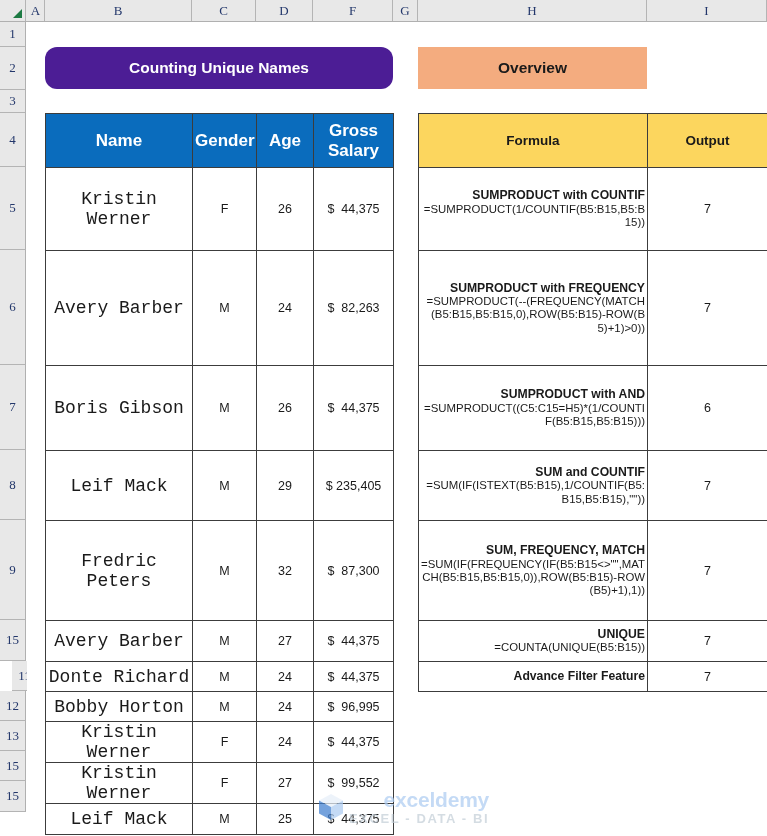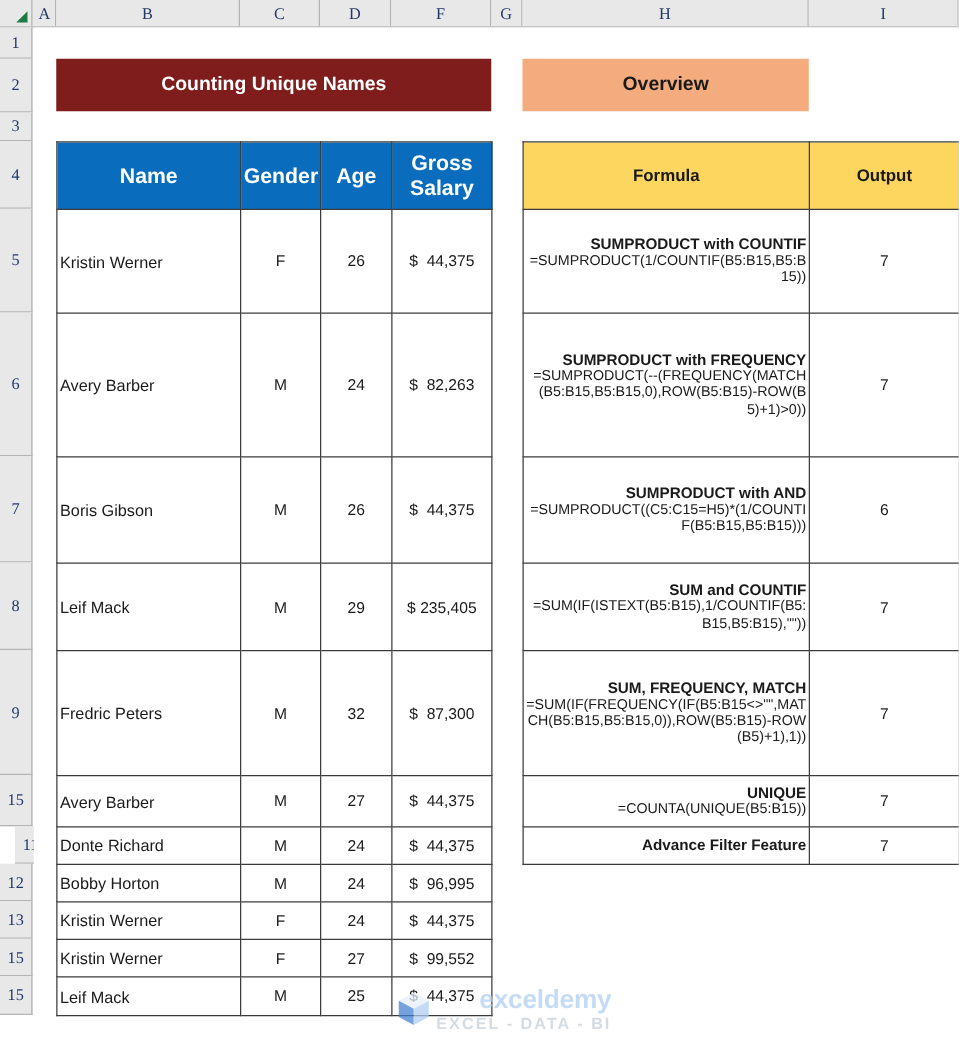--- a/index.html
+++ b/index.html
@@ -96,8 +96,9 @@
     box-sizing: border-box;
   }
   .banner-green {
-    background: #7f1d1d;
+    background: #4c1d95;
     color: #ffffff;
+    border-radius: 12px;
   }
   .banner-orange {
     background: #F4AC7F;

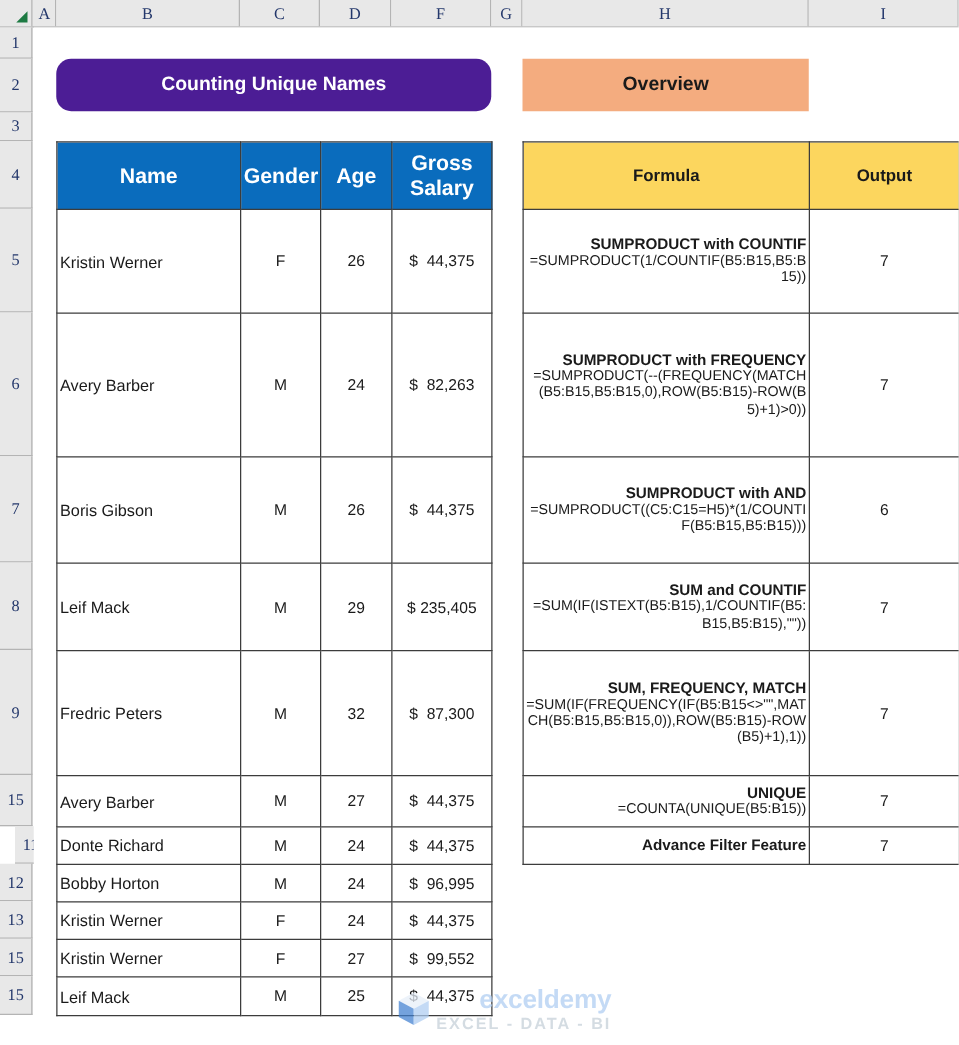--- a/index.html
+++ b/index.html
@@ -128,8 +128,10 @@
     line-height: 1.12;
   }
   .cell-name {
-    font-size: 13px;
-    color: #1a1a1a;
+    text-align: center;
+    font-size: 18px;
+    color: #1a1a1a;
+    font-family: Liberation Mono, monospace;
   }
   .cell-center {
     text-align: center;

